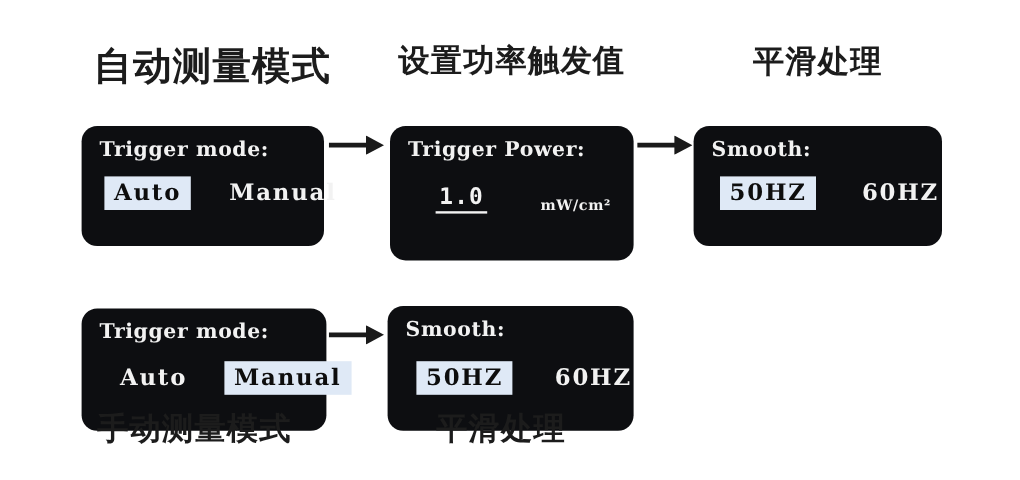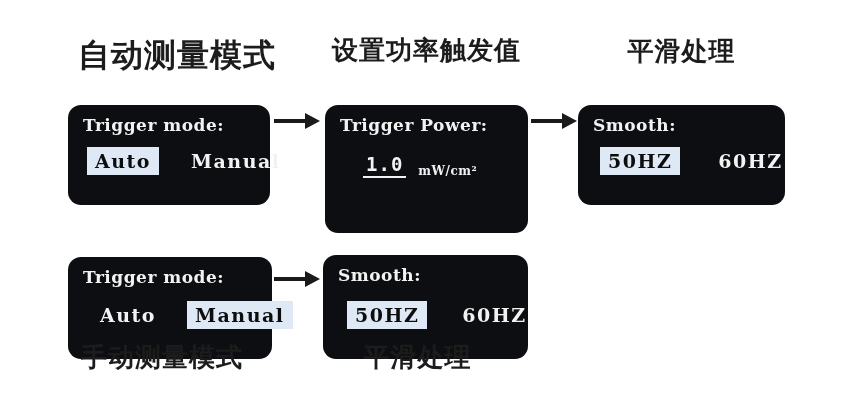--- a/index.html
+++ b/index.html
@@ -36,7 +36,7 @@
     margin-top:32px;
   }
   .s1 { left:68px;  top:73px;  width:202px; height:100px; }
-  .s2 { left:325px; top:73px;  width:203px; height:128px; }
+  .s2 { left:325px; top:73px;  width:203px; height:112px; }
   .s3 { left:578px; top:73px;  width:207px; height:100px; }
   .s4 { left:68px;  top:225px; width:204px; height:102px; }
   .s5 { left:323px; top:223px; width:205px; height:104px; }

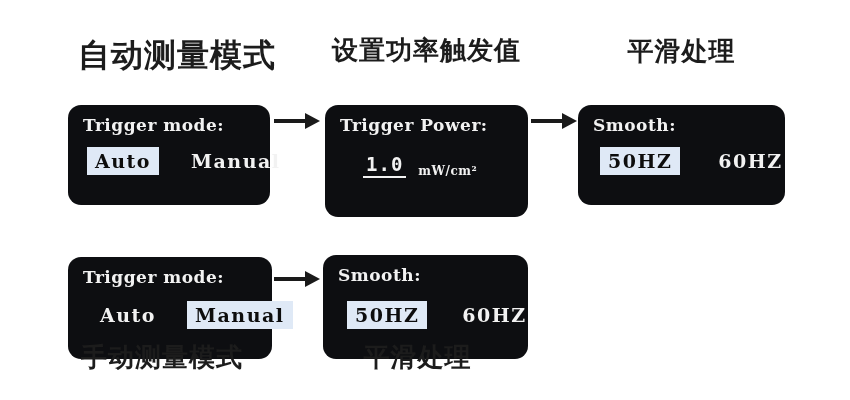--- a/index.html
+++ b/index.html
@@ -51,7 +51,7 @@
     white-space:nowrap;
   }
   .s1 .scr-row { top:42px;  gap:24px; }
-  .s2 .scr-row { top:48px;  left:38px; gap:12px; }
+  .s2 .scr-row { top:48px;  left:38px; gap:44px; }
   .s3 .scr-row { top:42px;  left:22px; gap:30px; }
   .s4 .scr-row { top:44px;  left:24px; gap:23px; }
   .s5 .scr-row { top:46px;  left:24px; gap:27px; }

